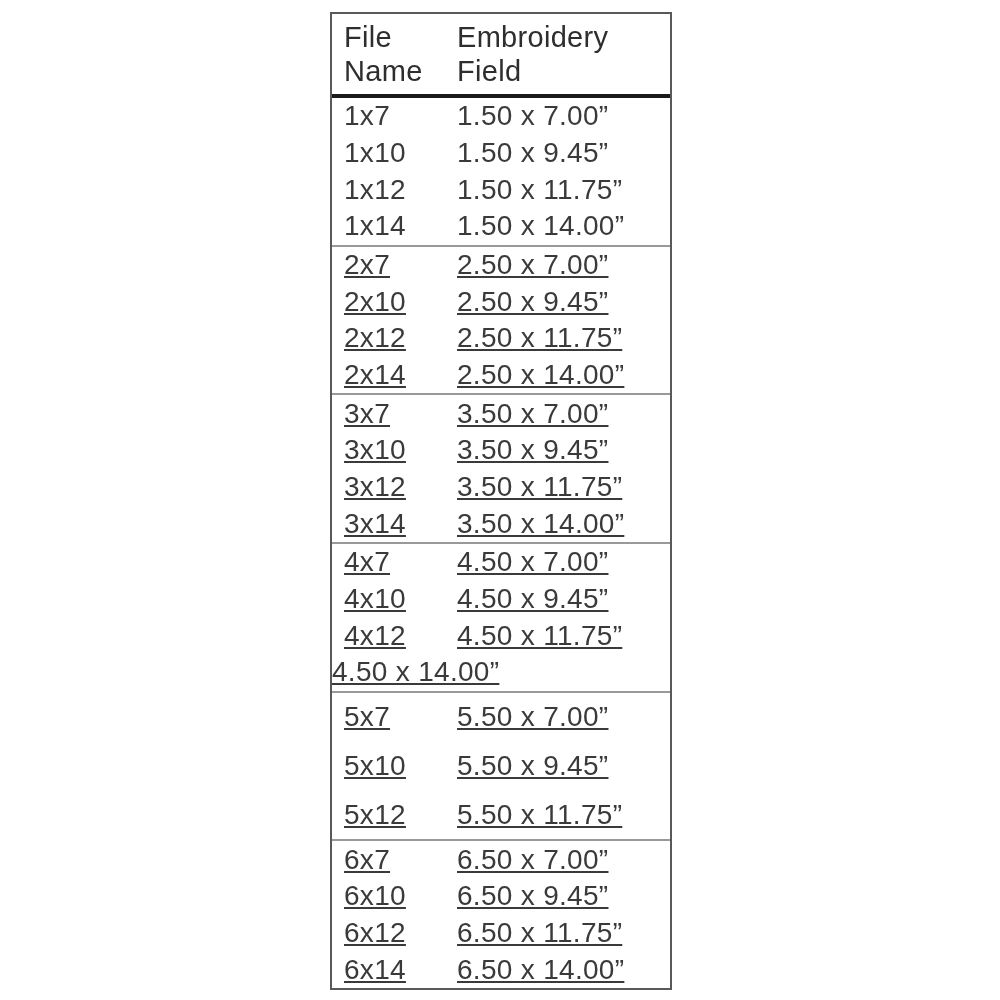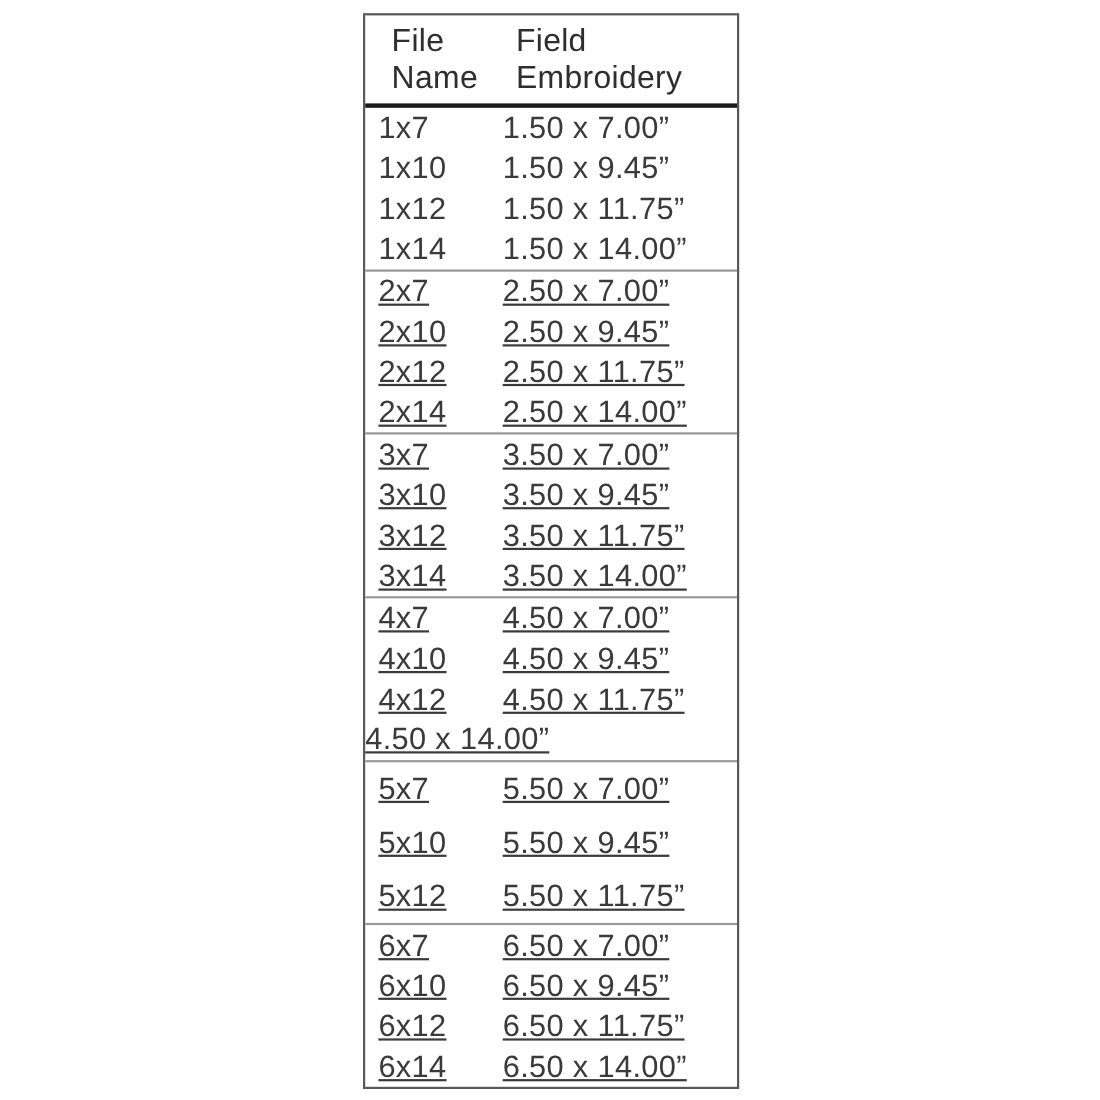--- a/index.html
+++ b/index.html
@@ -39,7 +39,7 @@
   }
   .hdr-col1 {
     width: 113px;
-    padding-left: 24px;
+    padding-left: 12px;
     box-sizing: content-box;
   }
   .hdr-col2 {

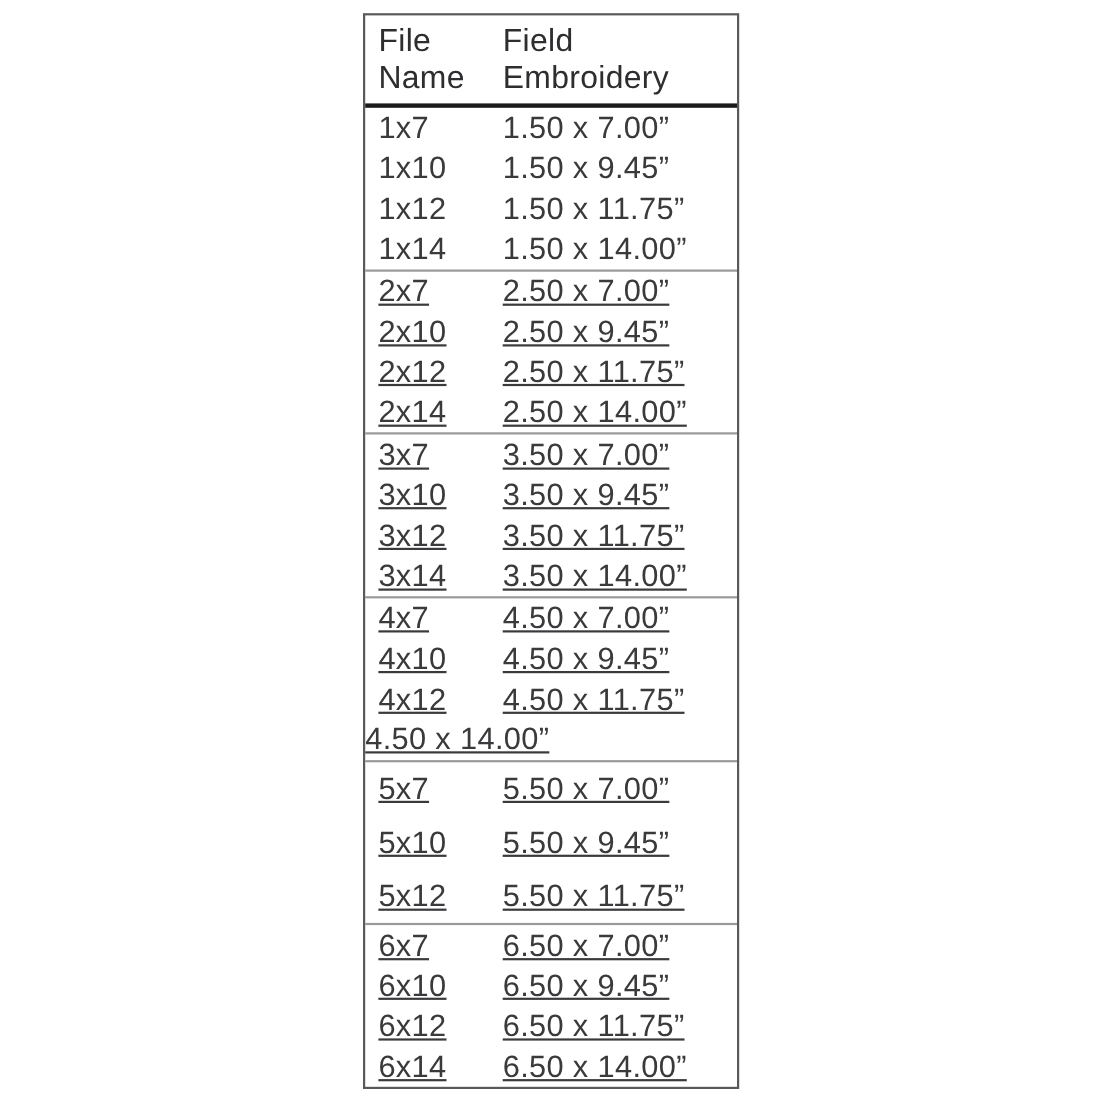--- a/index.html
+++ b/index.html
@@ -86,8 +86,8 @@
         <span class="hdr-line">Name</span>
       </div>
       <div class="hdr-col2">
+        <span class="hdr-line">Embroidery</span>
         <span class="hdr-line">Field</span>
-        <span class="hdr-line">Embroidery</span>
       </div>
     </div>
     <div class="table-body" id="table-body">

